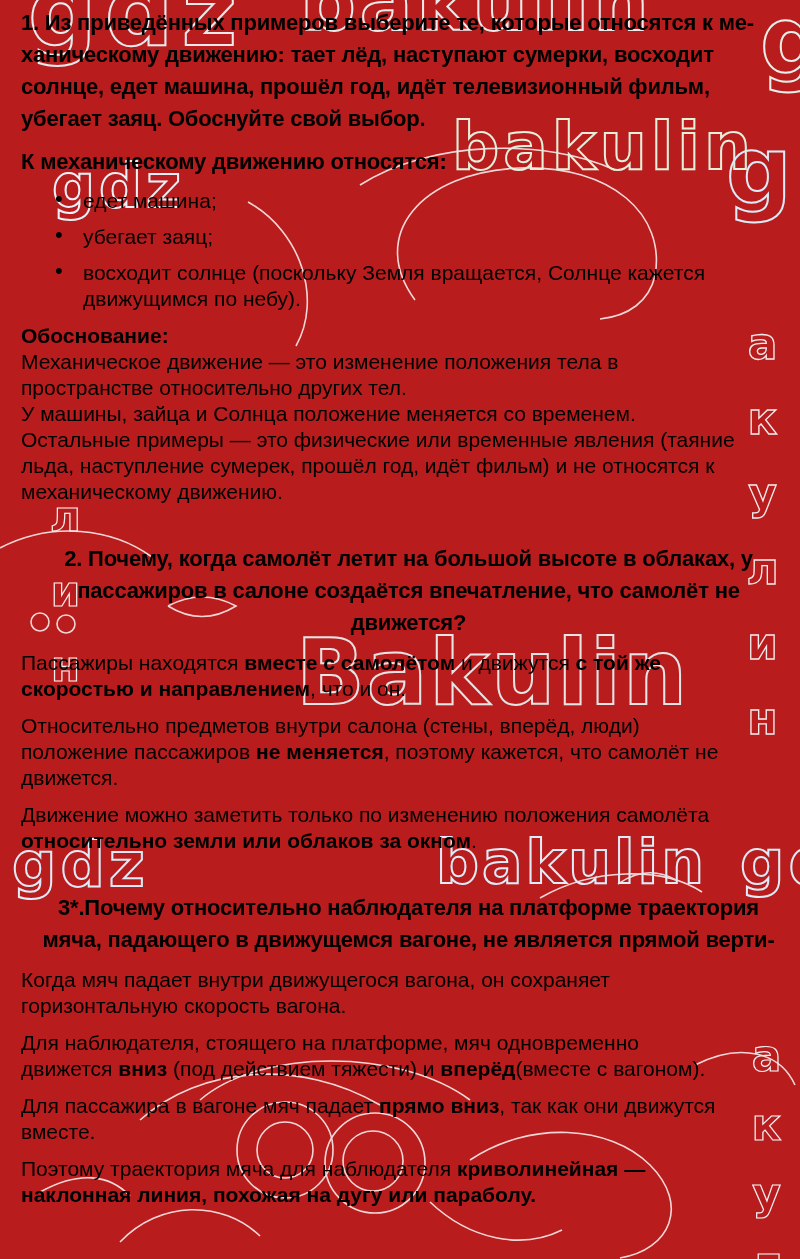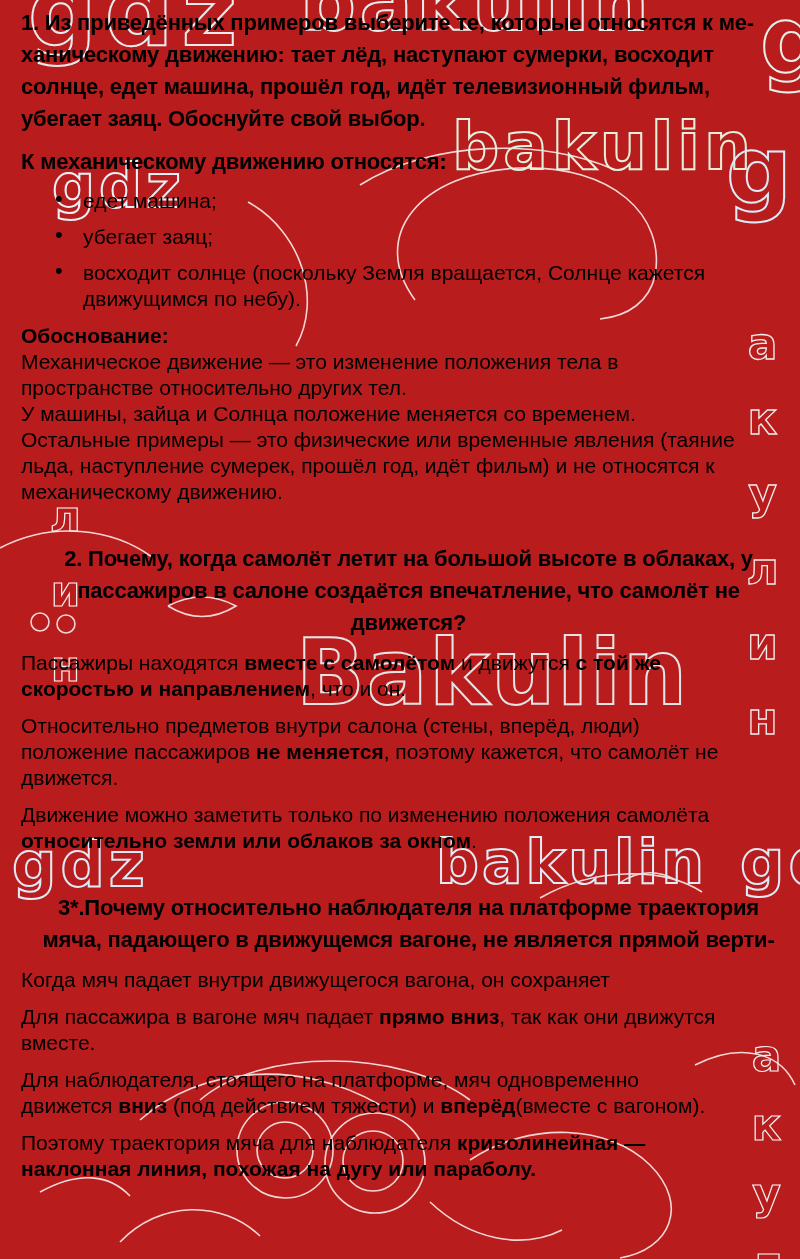--- a/index.html
+++ b/index.html
@@ -121,7 +121,7 @@
       <div class="block para"><span>Относительно предметов внутри салона (стены, вперёд, люди)</span><br><span>положение пассажиров </span><b>не меняется</b><span>, поэтому кажется, что самолёт не</span><br><span>движется.</span></div>
       <div class="block para"><span>Движение можно заметить только по изменению положения самолёта</span><br><b>относительно земли или облаков за окном</b><span>.</span></div>
       <div class="block heading section"><span>3*.Почему относительно наблюдателя на платформе траектория</span><br><span>мяча, падающего в движущемся вагоне, не является прямой верти-</span><br></div>
-      <div class="block para"><span>Когда мяч падает внутри движущегося вагона, он сохраняет</span><br></div>
+      <div class="block para"><span>Когда мяч падает внутри движущегося вагона, он сохраняет</span><br><span>горизонтальную скорость вагона.</span></div>
       <div class="block para"><span>Для пассажира в вагоне мяч падает </span><b>прямо вниз</b><span>, так как они движутся</span><br><span>вместе.</span></div>
       <div class="block para"><span>Для наблюдателя, стоящего на платформе, мяч одновременно</span><br><span>движется </span><b>вниз</b><span> (под действием тяжести) и </span><b>вперёд</b><span>(вместе с вагоном).</span></div>
       <div class="block para"><span>Поэтому траектория мяча для наблюдателя </span><b>криволинейная —</b><br><b>наклонная линия, похожая на дугу или параболу.</b></div>

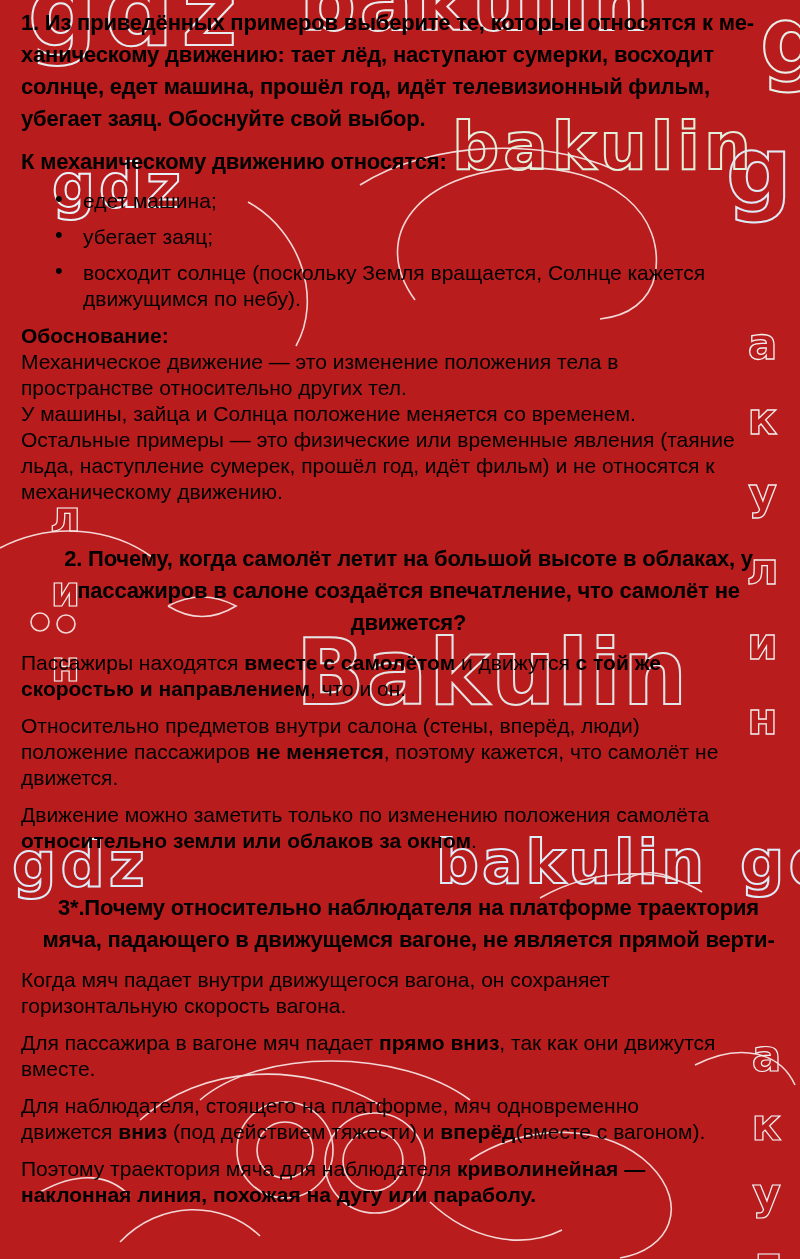--- a/index.html
+++ b/index.html
@@ -122,8 +122,8 @@
       <div class="block para"><span>Движение можно заметить только по изменению положения самолёта</span><br><b>относительно земли или облаков за окном</b><span>.</span></div>
       <div class="block heading section"><span>3*.Почему относительно наблюдателя на платформе траектория</span><br><span>мяча, падающего в движущемся вагоне, не является прямой верти-</span><br></div>
       <div class="block para"><span>Когда мяч падает внутри движущегося вагона, он сохраняет</span><br><span>горизонтальную скорость вагона.</span></div>
+      <div class="block para"><span>Для наблюдателя, стоящего на платформе, мяч одновременно</span><br><span>движется </span><b>вниз</b><span> (под действием тяжести) и </span><b>вперёд</b><span>(вместе с вагоном).</span></div>
       <div class="block para"><span>Для пассажира в вагоне мяч падает </span><b>прямо вниз</b><span>, так как они движутся</span><br><span>вместе.</span></div>
-      <div class="block para"><span>Для наблюдателя, стоящего на платформе, мяч одновременно</span><br><span>движется </span><b>вниз</b><span> (под действием тяжести) и </span><b>вперёд</b><span>(вместе с вагоном).</span></div>
       <div class="block para"><span>Поэтому траектория мяча для наблюдателя </span><b>криволинейная —</b><br><b>наклонная линия, похожая на дугу или параболу.</b></div>
     </main>
 

